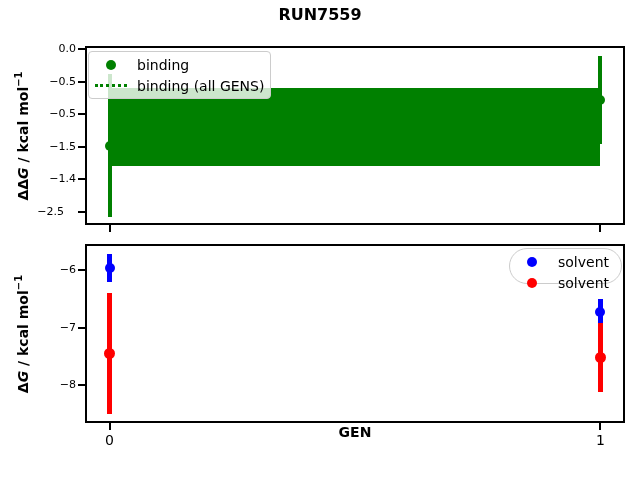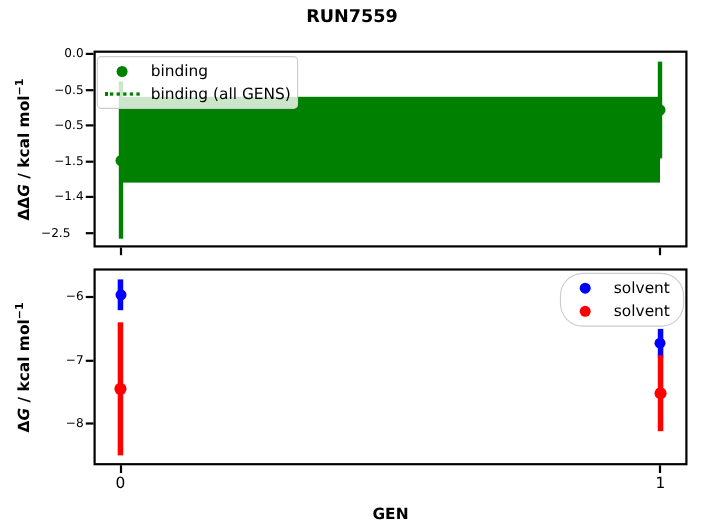--- a/index.html
+++ b/index.html
@@ -114,7 +114,7 @@
       <span class="ltext">binding (all GENS)</span>
     </div>
   </div>
-    <div class="legend" id="legend1" style="left: 509px; top: 248px; width: 113px; height: 49px; border-radius: 21px;">
+    <div class="legend" id="legend1" style="left: 509px; top: 248px; width: 113px; height: 36px; border-radius: 21px;">
     <div class="legend-row">
       <span class="handle">
           <span class="swatch dot" style="background: rgb(0, 0, 255);"></span>

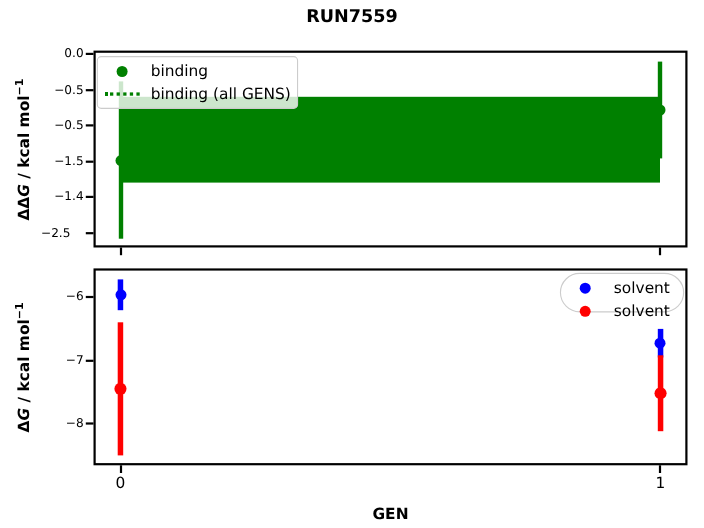--- a/index.html
+++ b/index.html
@@ -61,7 +61,7 @@
 
   <div class="ylabel axlabel" id="ylabel1" style="left: -111px; top: 323.5px; width: 260px;"><span>Δ</span><i>G</i><span> / kcal mol</span><sup>−1</sup></div>
 
-  <div class="xlabel axlabel" id="xlabel1" style="left: 295px; top: 460px; width: 120px;">GEN</div>
+  <div class="xlabel axlabel" id="xlabel1" style="left: 295px; top: 424px; width: 120px;">GEN</div>
 
 <div class="tickmark" style="left: 78px; top: 48.2545px; width: 7px; height: 2px;"></div>
     <div class="yticklabel" style="left: 16px; top: 40.2545px; width: 60px;">0.0</div>

